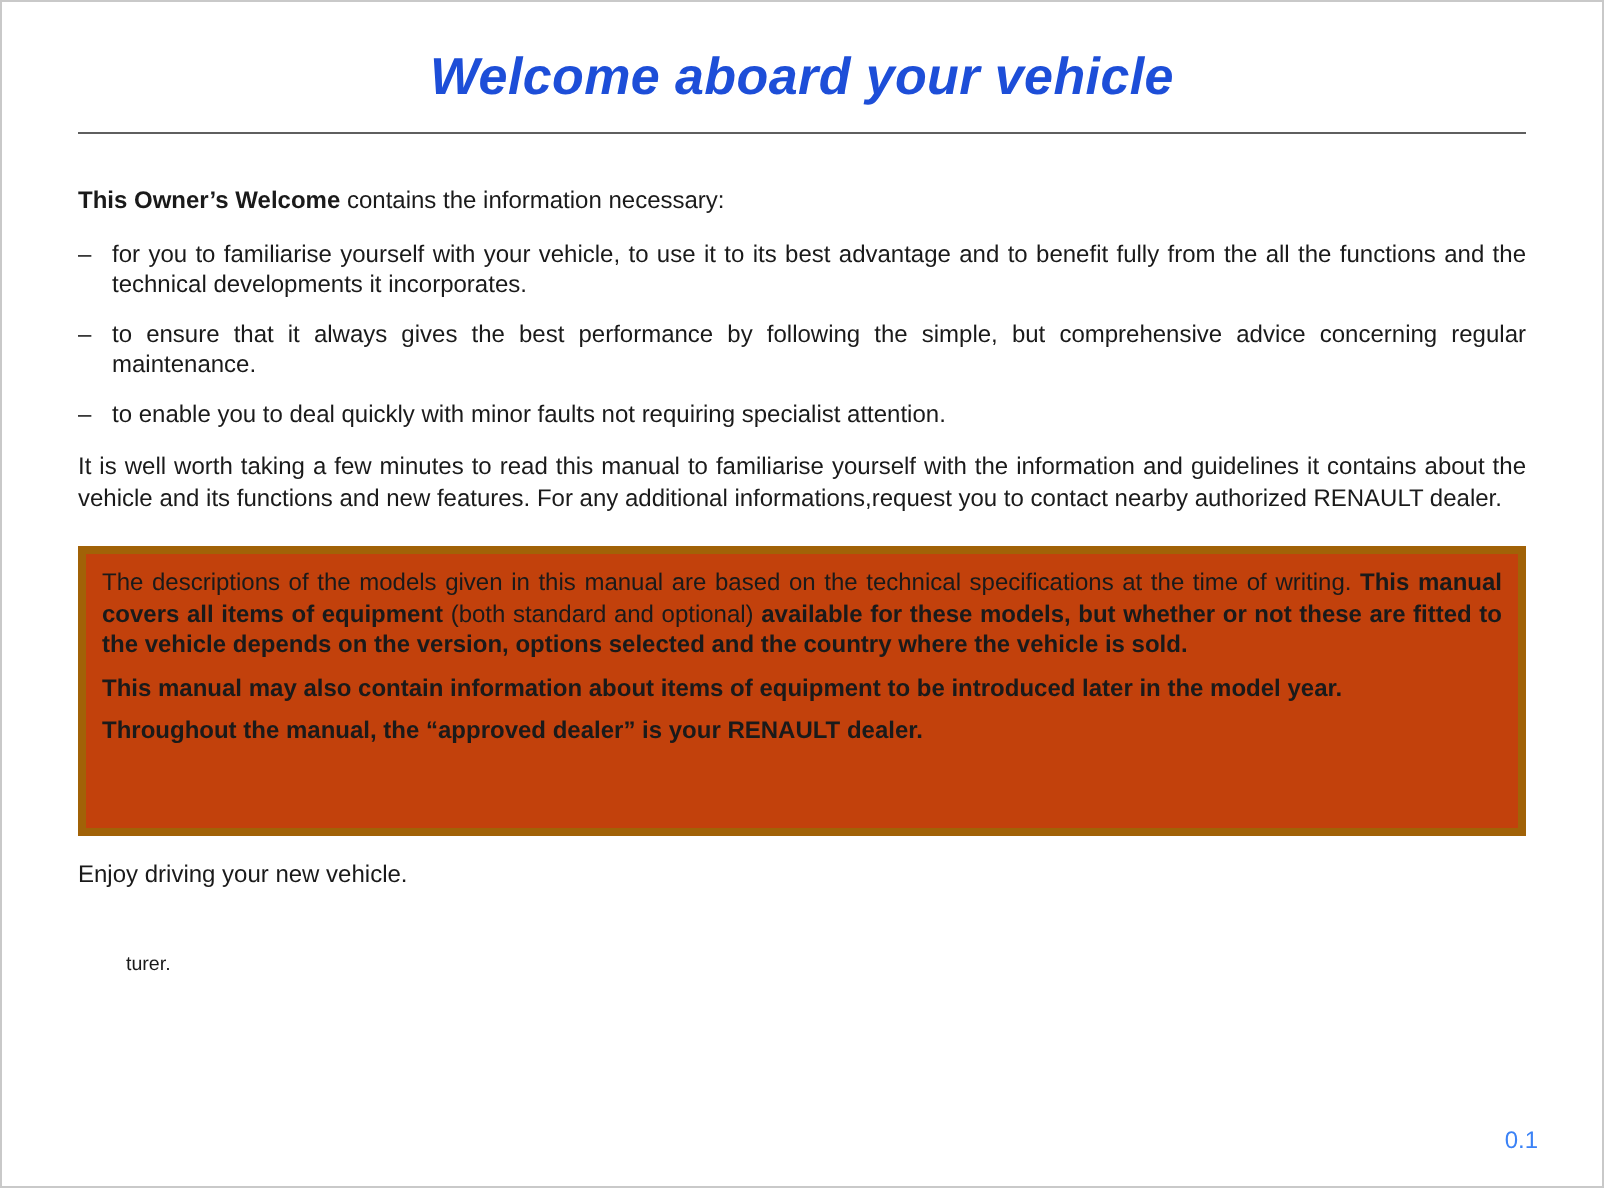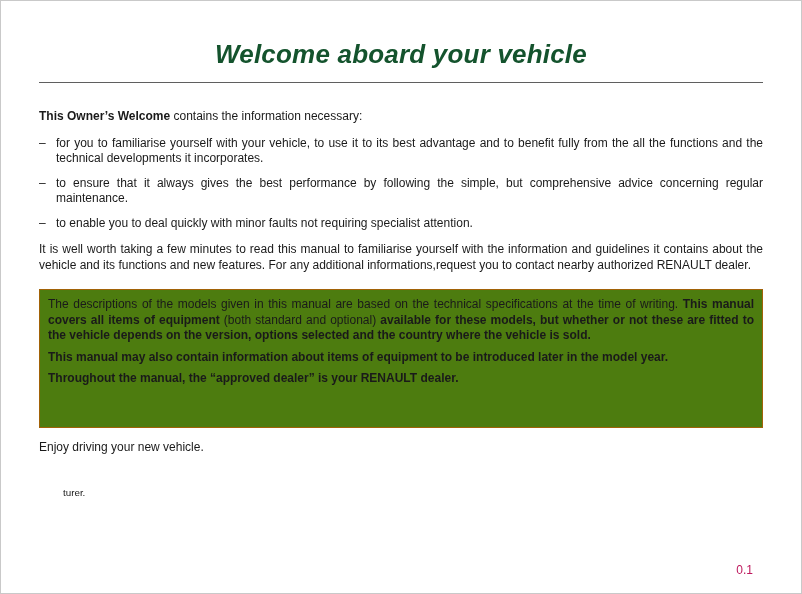--- a/index.html
+++ b/index.html
@@ -25,8 +25,7 @@
     font-weight: bold;
     font-size: 26px;
     letter-spacing: 0.2px;
-    color: #14532d;
-    margin-top: 16px;
+    color: #1d4ed8;
   }
   .rule {
     margin-top: 12px;

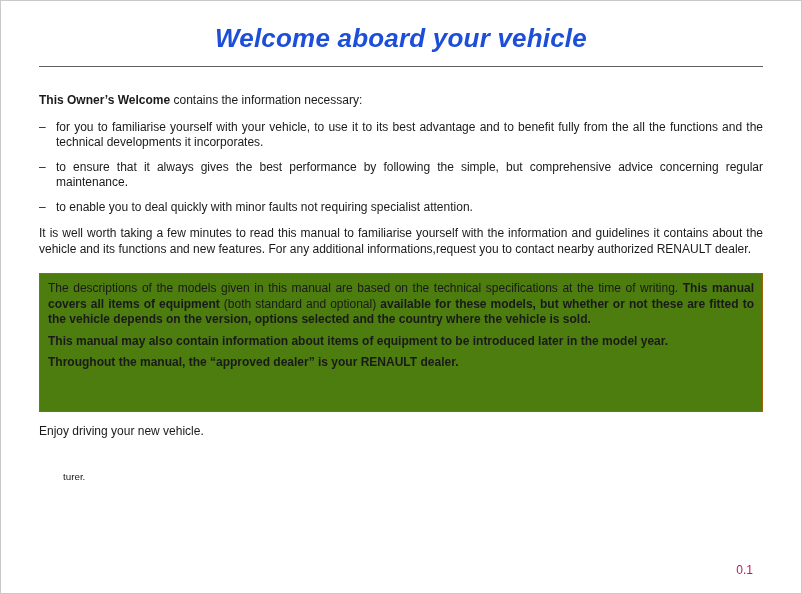--- a/index.html
+++ b/index.html
@@ -60,8 +60,8 @@
   .hazard-label { font-weight: bold; margin-left: 13px; }
   .notice-box {
     margin-top: 16px;
-    background: #4d7c0f;
-    border: 1px solid #a16207;
+    background: #c2410c;
+    border: 4px solid #a16207;
     padding: 7px 8px 34px 8px;
   }
   .notice-box p { margin-bottom: 6px; }

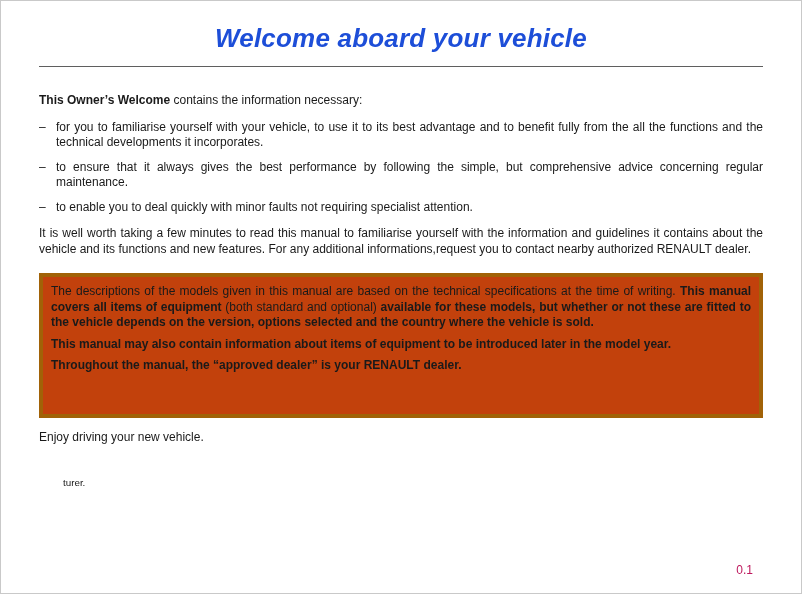--- a/index.html
+++ b/index.html
@@ -76,10 +76,10 @@
   .legal-indent { display: inline-block; margin-left: 24px; }
   .page-number {
     position: absolute;
-    right: 48px;
+    right: 32px;
     bottom: 16px;
     font-size: 12px;
-    color: #be185d;
+    color: #3b82f6;
   }
 </style>
 </head>

